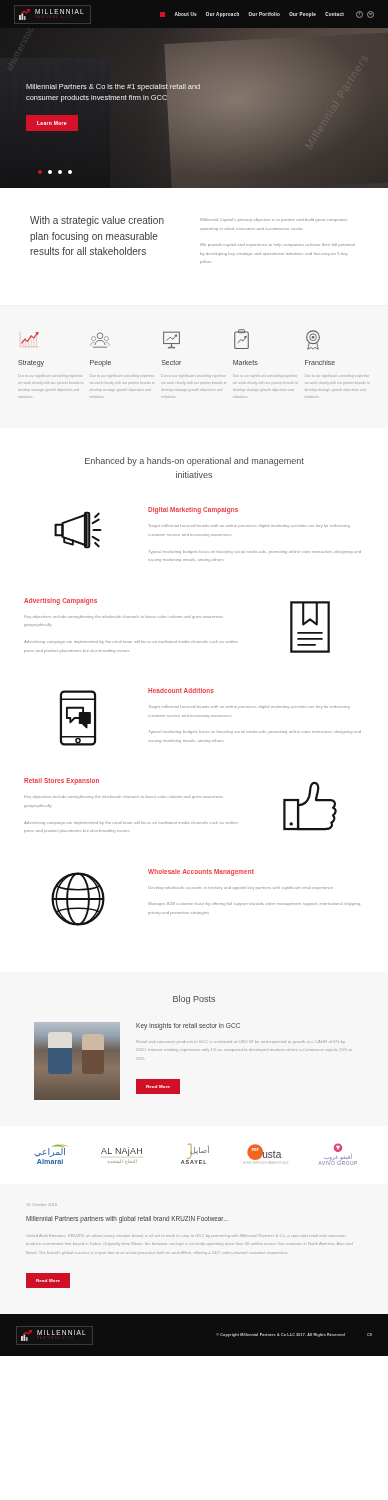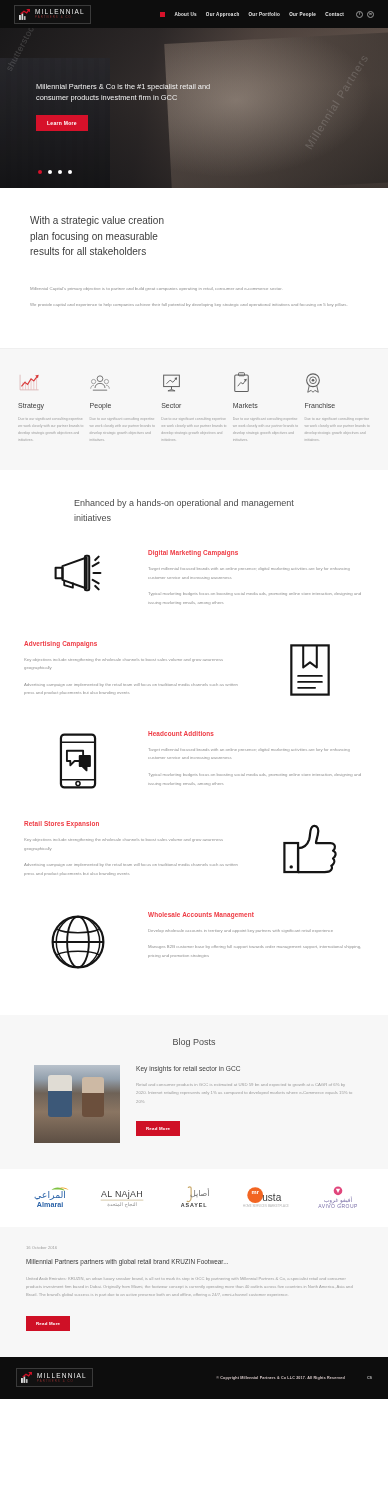--- a/index.html
+++ b/index.html
@@ -86,7 +86,7 @@
     font-size: 9px; color: rgba(255,255,255,.17); letter-spacing: .5px;
     transform: rotate(-62deg); transform-origin: left top; z-index: 3; white-space: nowrap;
   }
-  .hero-inner { position: relative; z-index: 6; padding: 0 36px; padding-top: 53px; }
+  .hero-inner { position: relative; z-index: 6; padding: 0 26px; padding-top: 53px; }
   .hero-h {
     font-size: 7.4px; line-height: 1.55; color: #f2f2f2; font-weight: 400; max-width: 200px;
   }

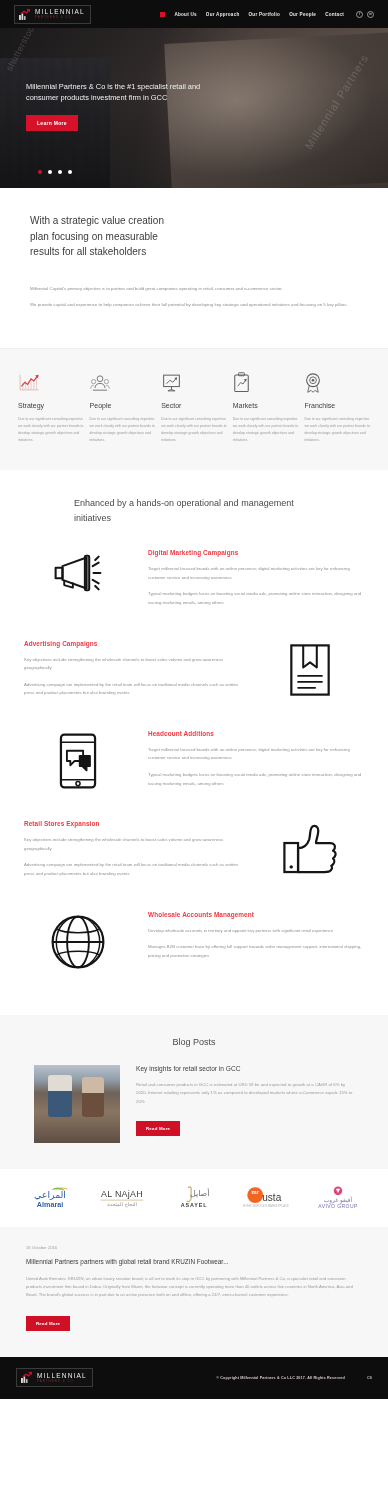--- a/index.html
+++ b/index.html
@@ -101,7 +101,7 @@
   .dot.active { background: #d6112a; }
 
   
-  .intro { padding: 25px 30px 30px; display: flex; gap: 22px; background: #fff; flex-direction: column; }
+  .intro { padding: 25px 30px 30px; display: flex; gap: 22px; background: #fff; }
   .intro-h { font-size: 10px; line-height: 1.55; color: #3b3b3b; width: 148px; font-weight: 400; }
   .intro-body { flex: 1; padding-top: 3px; }
   .intro-body p { font-size: 4.4px; line-height: 1.95; color: #8d8d8d; margin-bottom: 8px; }

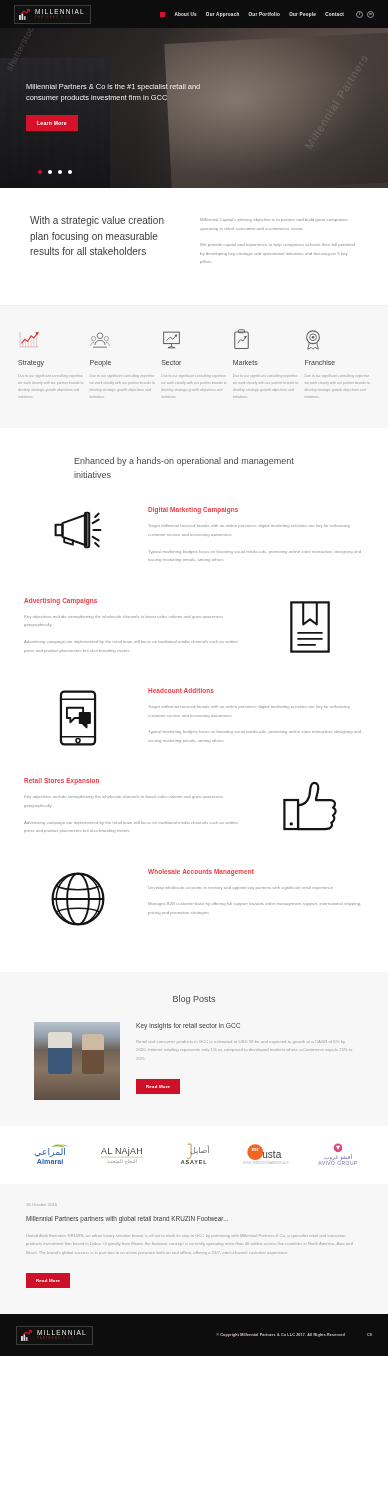--- a/index.html
+++ b/index.html
@@ -119,7 +119,7 @@
   
   .features { padding: 26px 0 22px; background: #fff; }
   .feat-title {
-    text-align: left; font-size: 9px; line-height: 1.6; color: #4a4a4a;
+    text-align: center; font-size: 9px; line-height: 1.6; color: #4a4a4a;
     font-weight: 400; margin: 0 auto 22px; max-width: 240px;
   }
   .frow { display: flex; align-items: flex-start; padding: 0 24px; margin-bottom: 22px; gap: 16px; }

